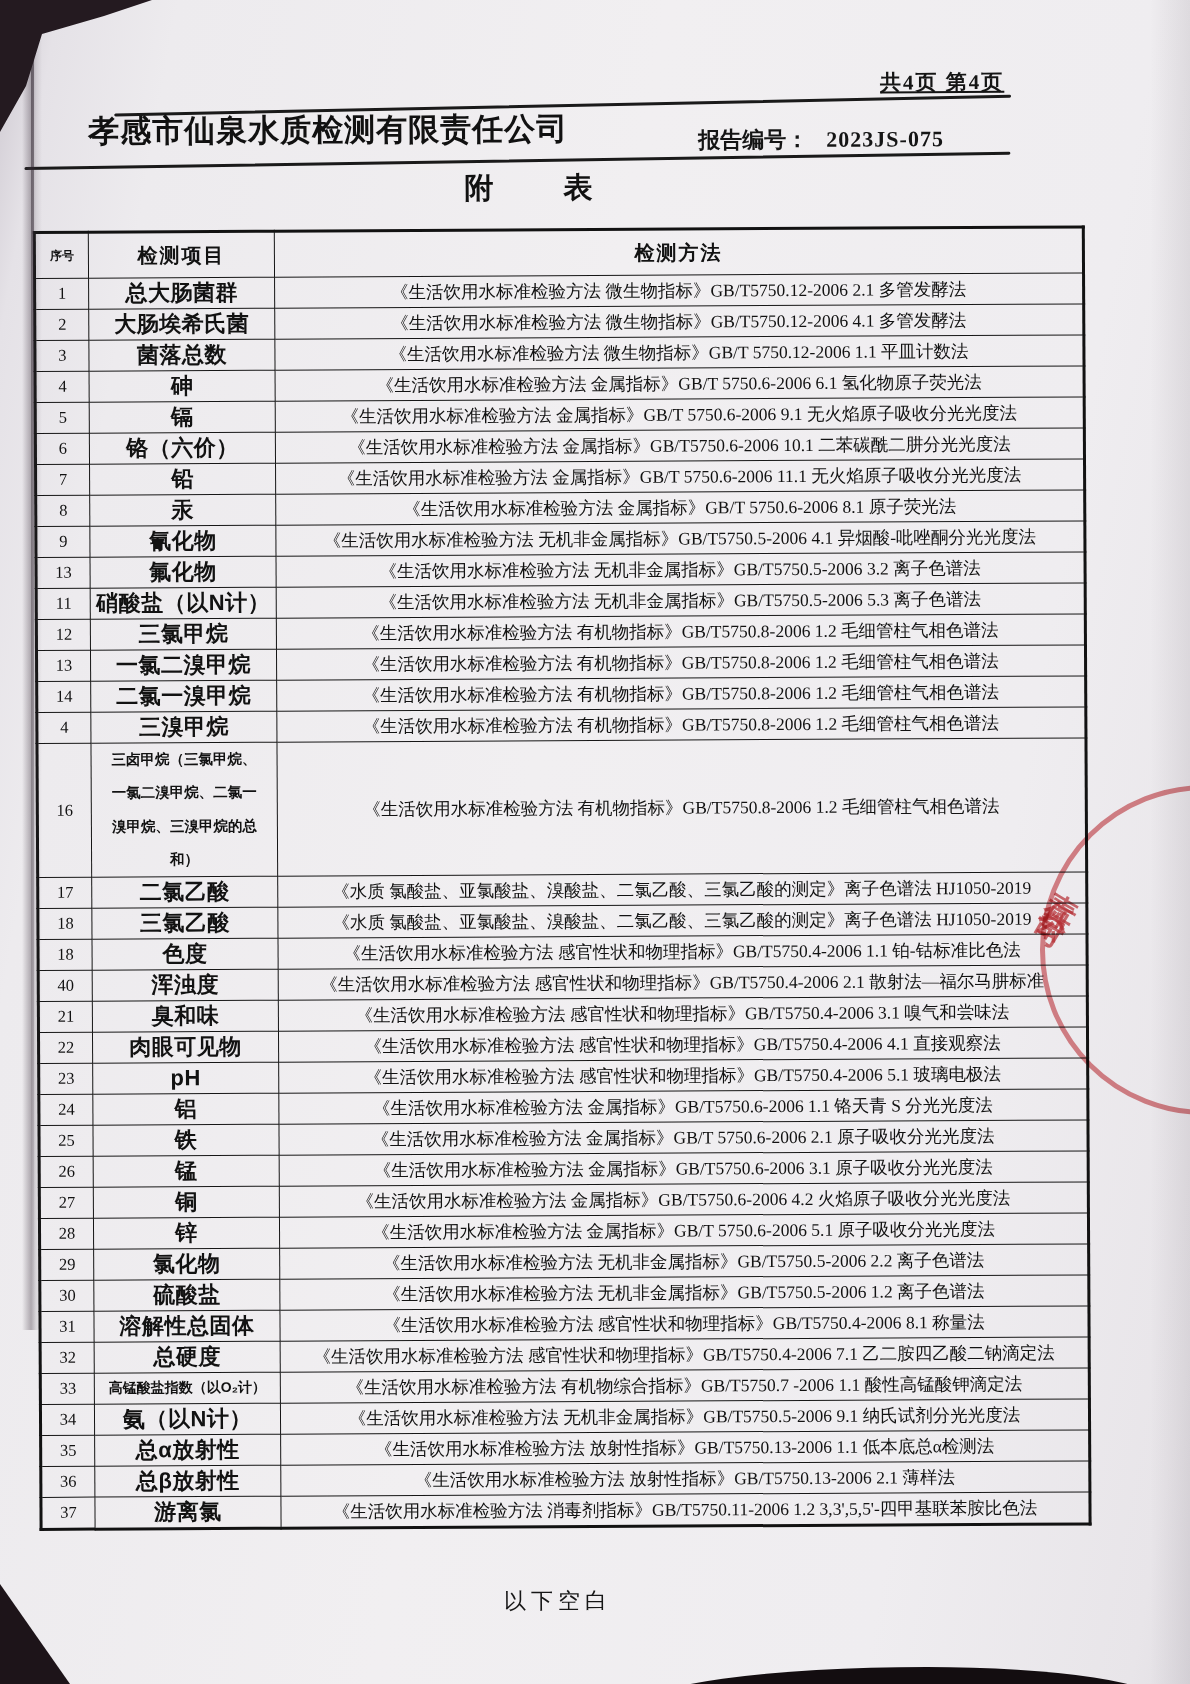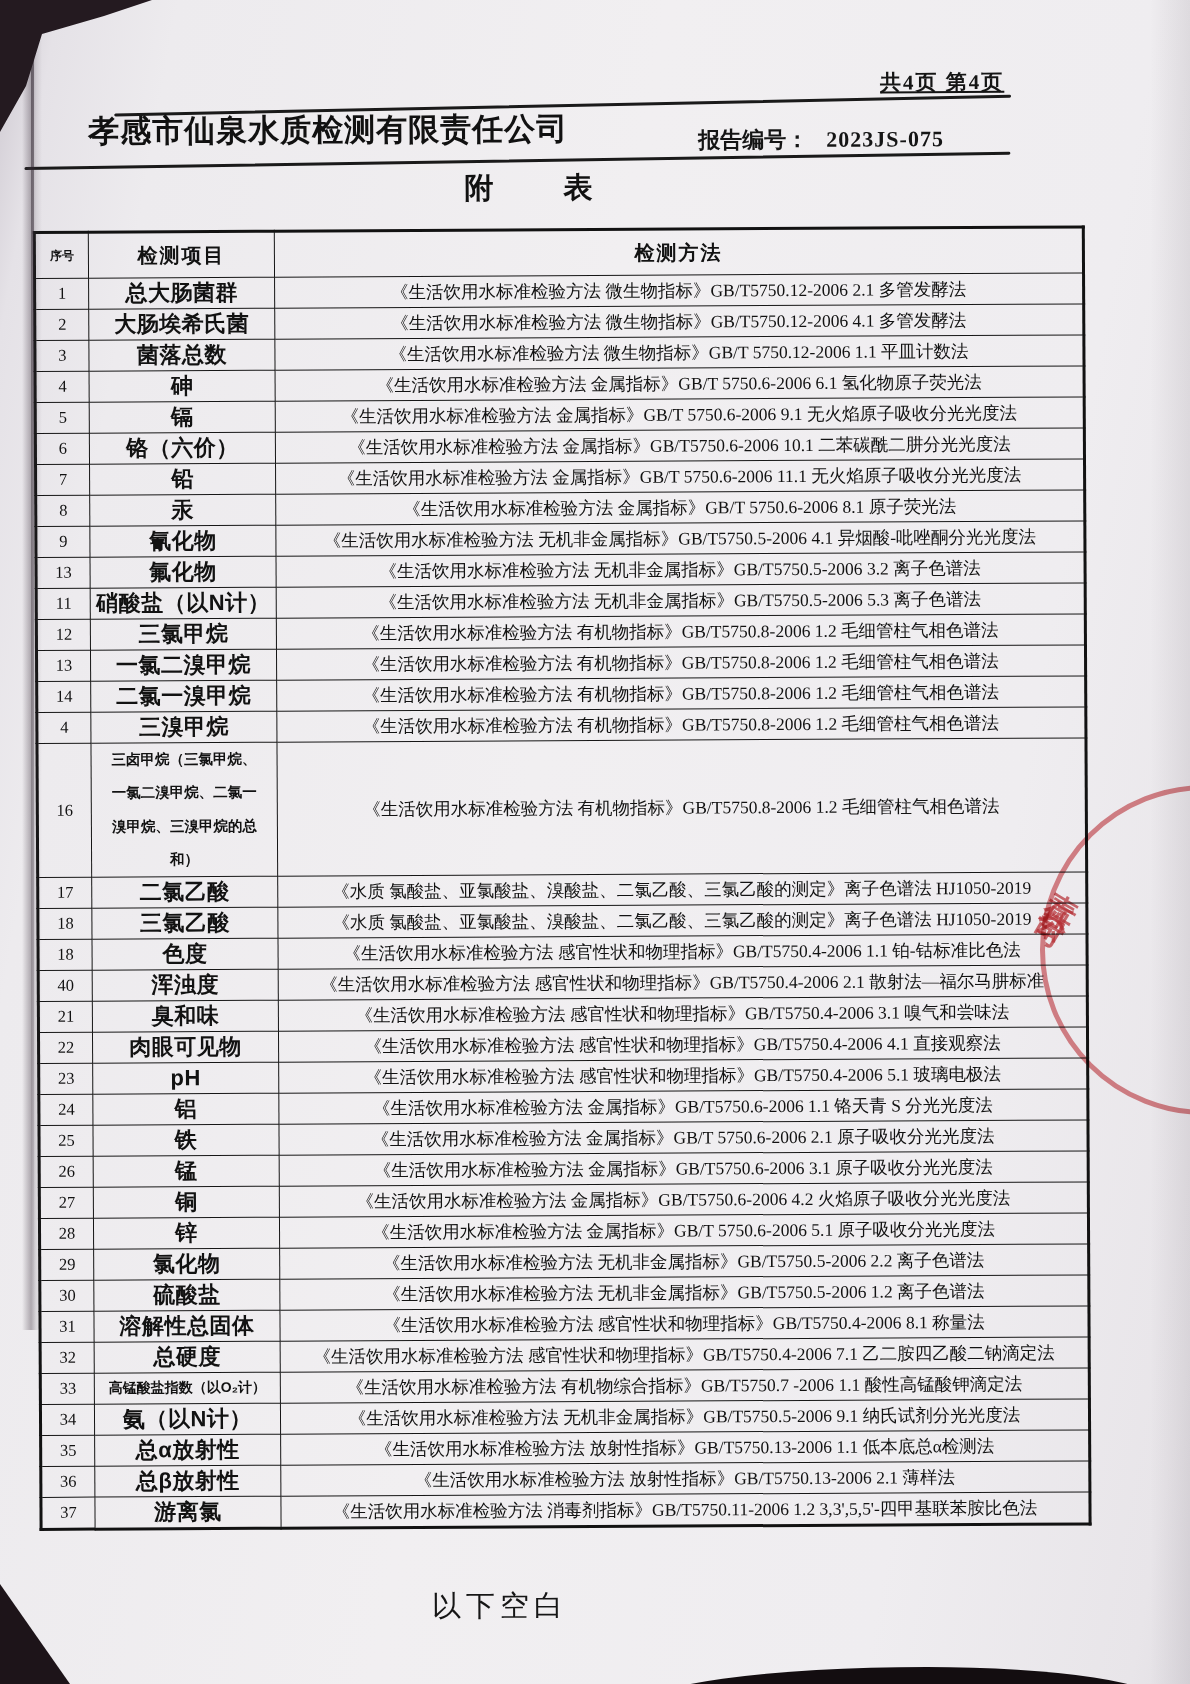--- a/index.html
+++ b/index.html
@@ -85,7 +85,7 @@
     font-family:"Liberation Sans","DejaVu Sans",sans-serif;
   }
   
-  .footer-note{position:absolute;left:428px;top:1586px;width:180px;text-align:left;font-size:29px;letter-spacing:5px;color:#161616;}
+  .footer-note{position:absolute;left:428px;top:1586px;width:180px;text-align:right;font-size:22px;letter-spacing:5px;color:#161616;}
 </style>
 </head>
 <body>

